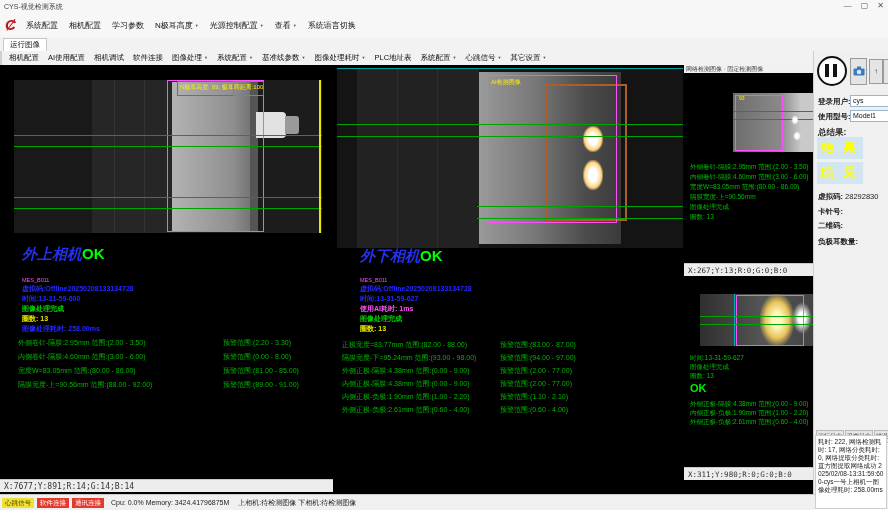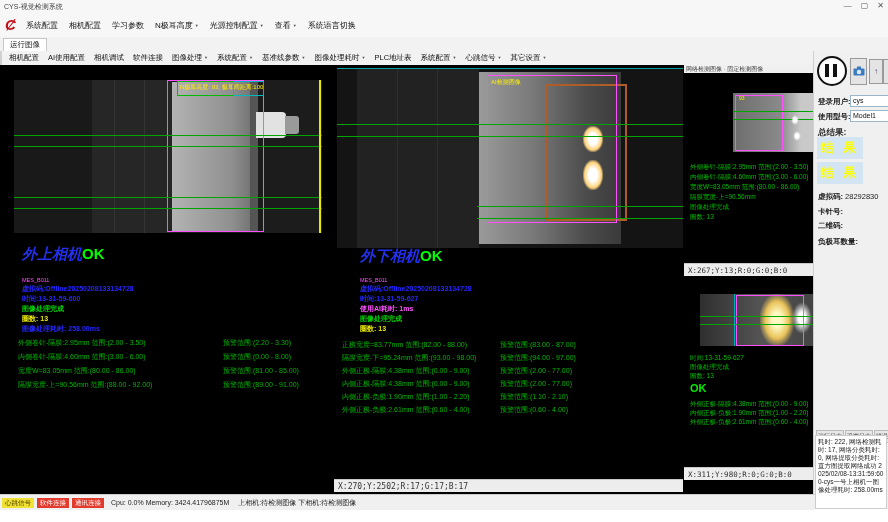--- a/index.html
+++ b/index.html
@@ -143,6 +143,7 @@
     <div class="abs meas" style="left:18px;top:315px">隔膜宽度-上=90.56mm 范围:(88.00 - 92.00)</div>
     <div class="abs meas" style="left:223px;top:315px">预警范围:(89.00 - 91.00)</div>
 
+    <div class="pstatus" style="top:414px;width:333px">X:7677;Y:891;R:14;G:14;B:14</div>
   </div>
 
   <div class="panel" style="left:334px;width:349px">

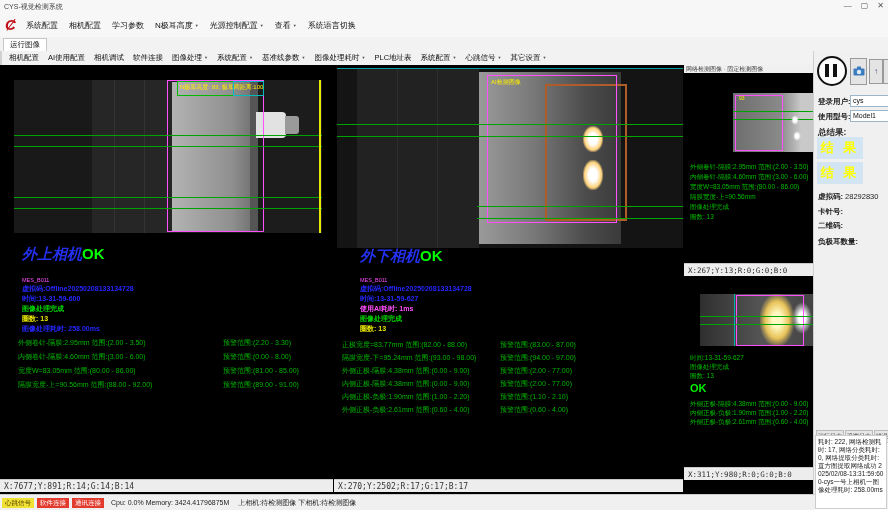--- a/index.html
+++ b/index.html
@@ -187,7 +187,6 @@
     <div class="abs meas" style="left:8px;top:340px">外侧正极-负极:2.61mm 范围:(0.60 - 4.00)</div>
     <div class="abs meas" style="left:166px;top:340px">预警范围:(0.60 - 4.00)</div>
 
-    <div class="pstatus" style="top:414px;width:349px">X:270;Y:2502;R:17;G:17;B:17</div>
   </div>
 
   <div class="panel" style="left:684px;width:129px;background:#000">

